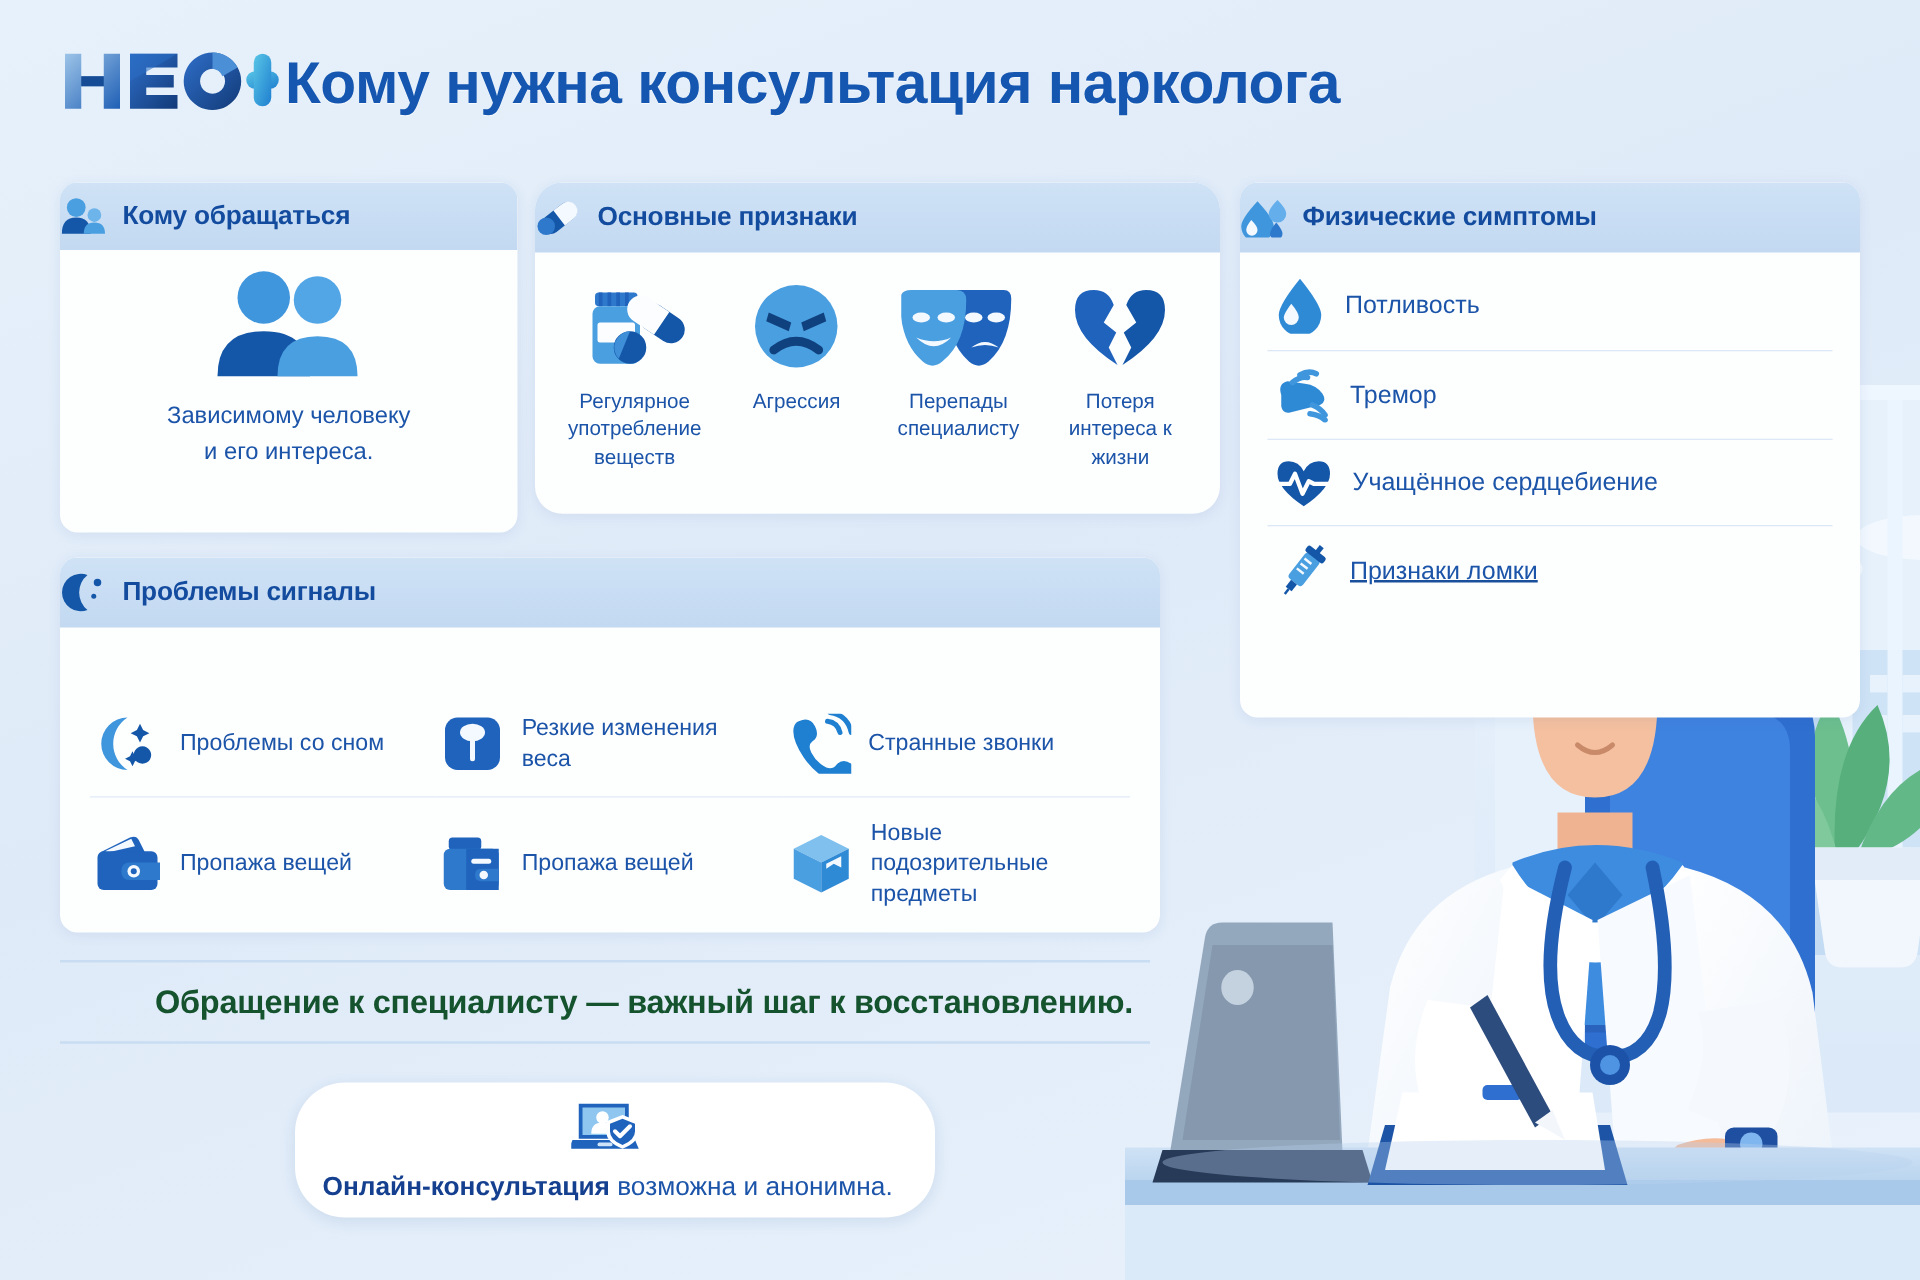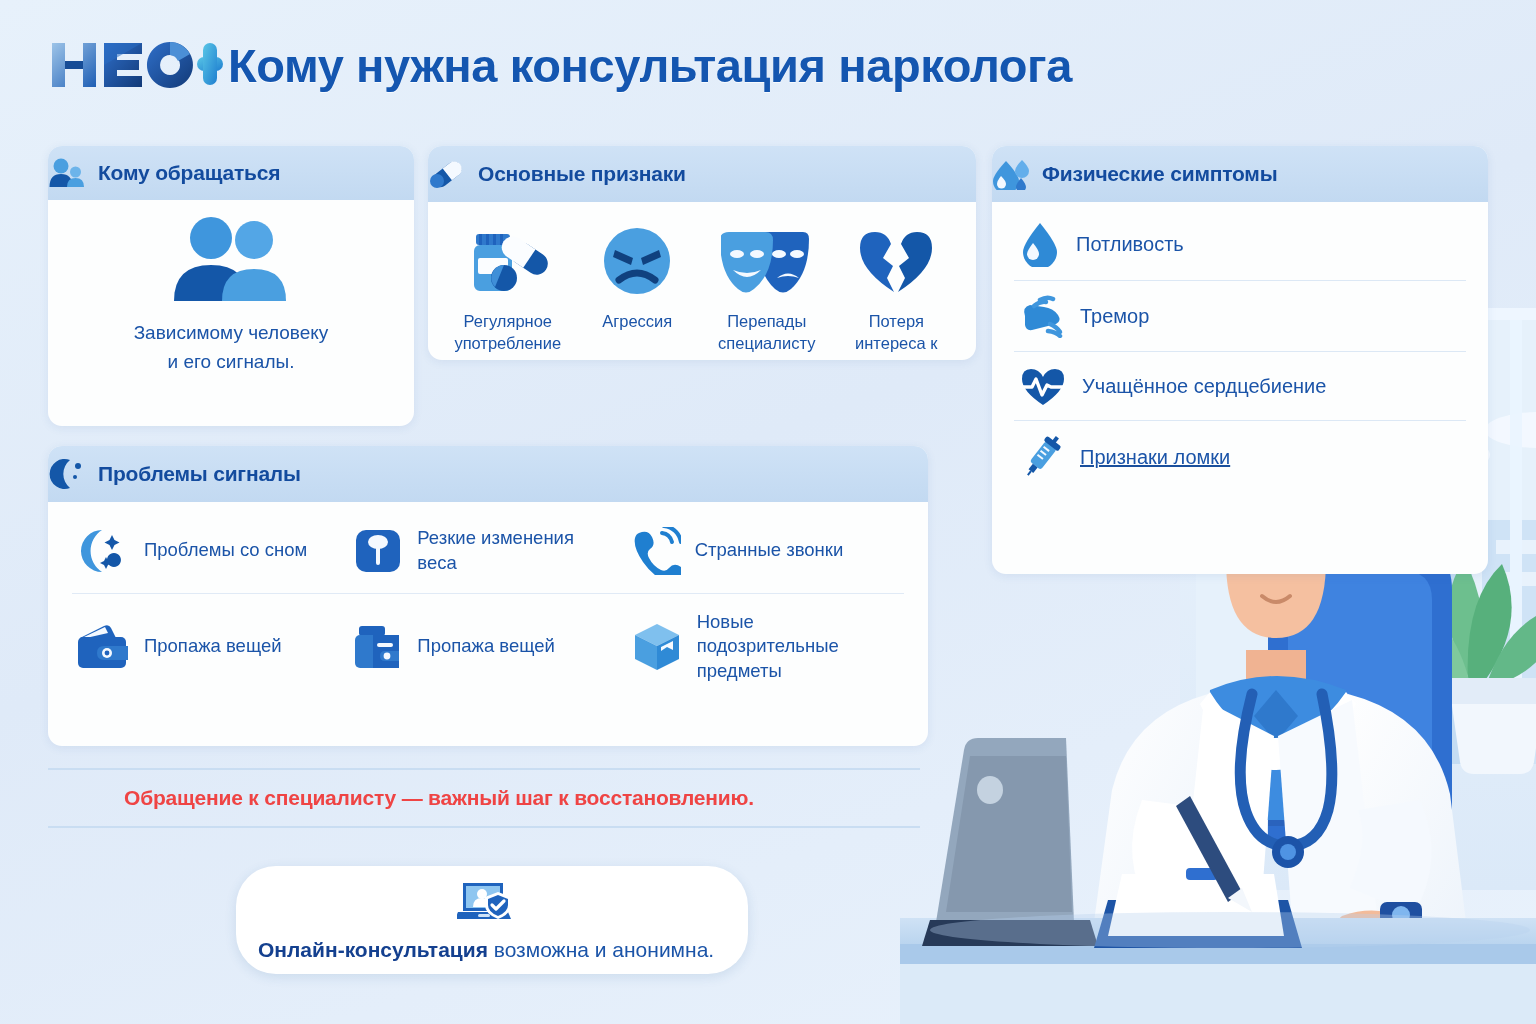--- a/index.html
+++ b/index.html
@@ -57,7 +57,7 @@
   }
 
   
-  #card-signs { left: 428px; top: 146px; width: 548px; height: 214px; }
+  #card-signs { left: 428px; top: 146px; width: 548px; height: 265px; border-radius: 22px; }
   .signs-grid { display: grid; grid-template-columns: repeat(4, 1fr); gap: 6px; padding-top: 8px; }
   .sign { display: flex; flex-direction: column; align-items: center; }
   .sign .lbl {

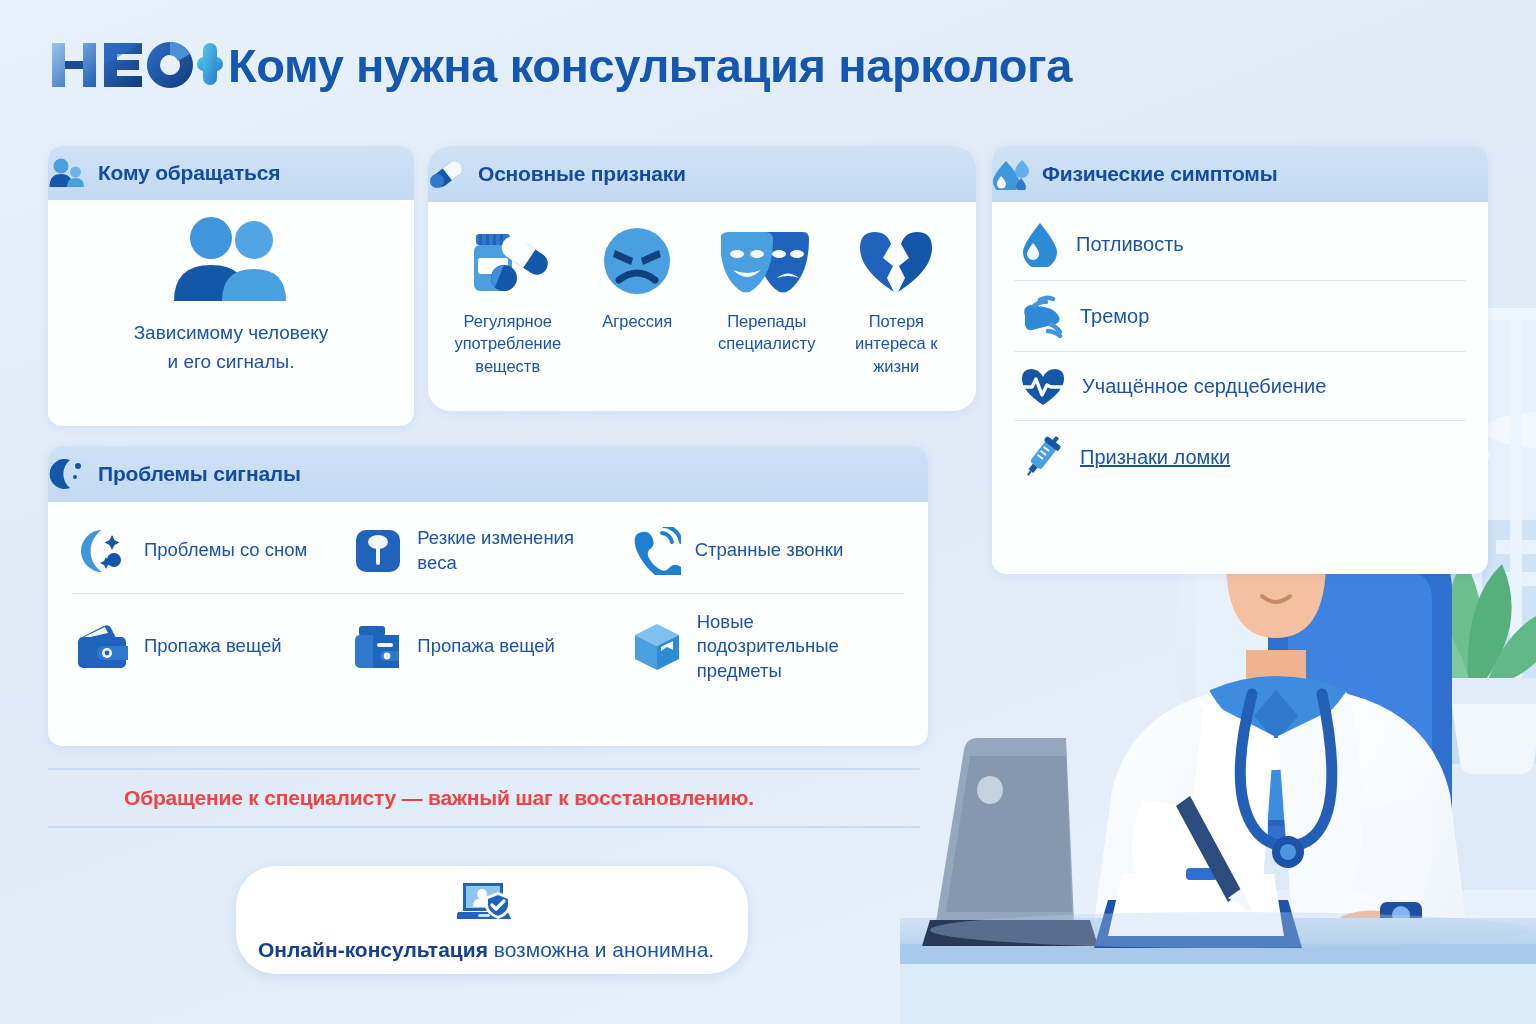--- a/index.html
+++ b/index.html
@@ -308,7 +308,7 @@
     </span>
     <div class="who-text">
       <div>Зависимому человеку</div>
-      <div>и его сигналы.</div>
+      <div>и его интереса.</div>
     </div>
   </div>
 </div>

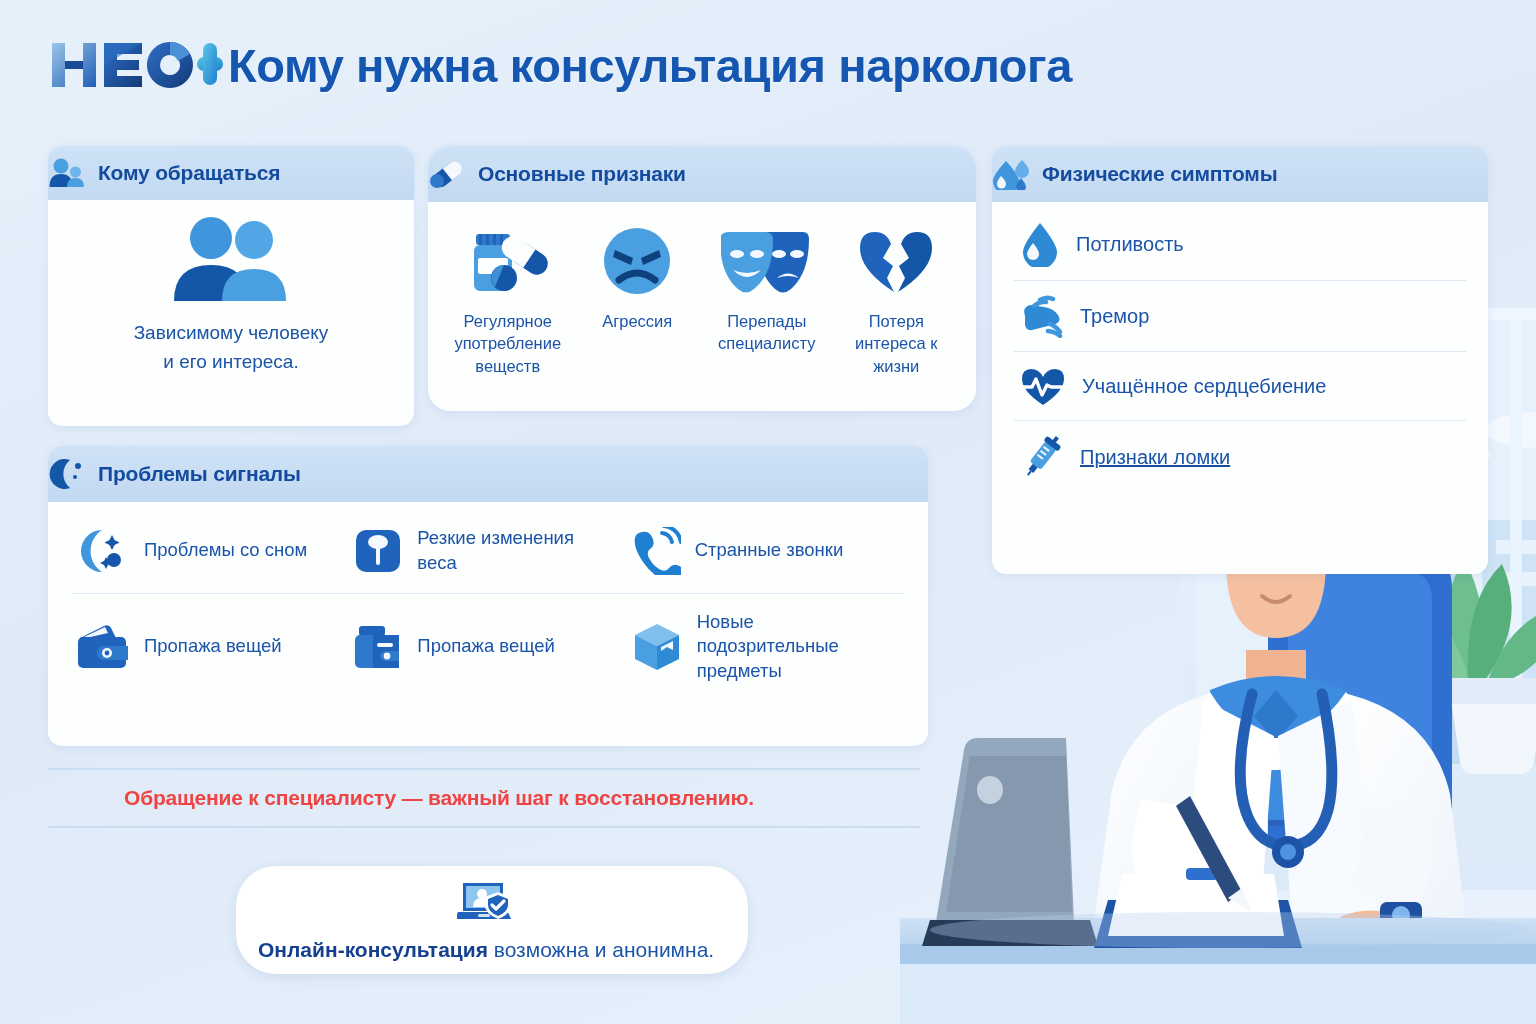--- a/index.html
+++ b/index.html
@@ -77,7 +77,7 @@
 
   
   #card-alarm { left: 48px; top: 446px; width: 880px; height: 300px; }
-  #card-alarm .card-body { padding: 6px 24px 14px; }
+  #card-alarm .card-body { padding: 6px 24px 14px; margin-top: 44px; }
   .alarm-grid { display: grid; grid-template-columns: repeat(3, 1fr); }
   .alarm-cell {
     display: flex; align-items: center; gap: 14px;

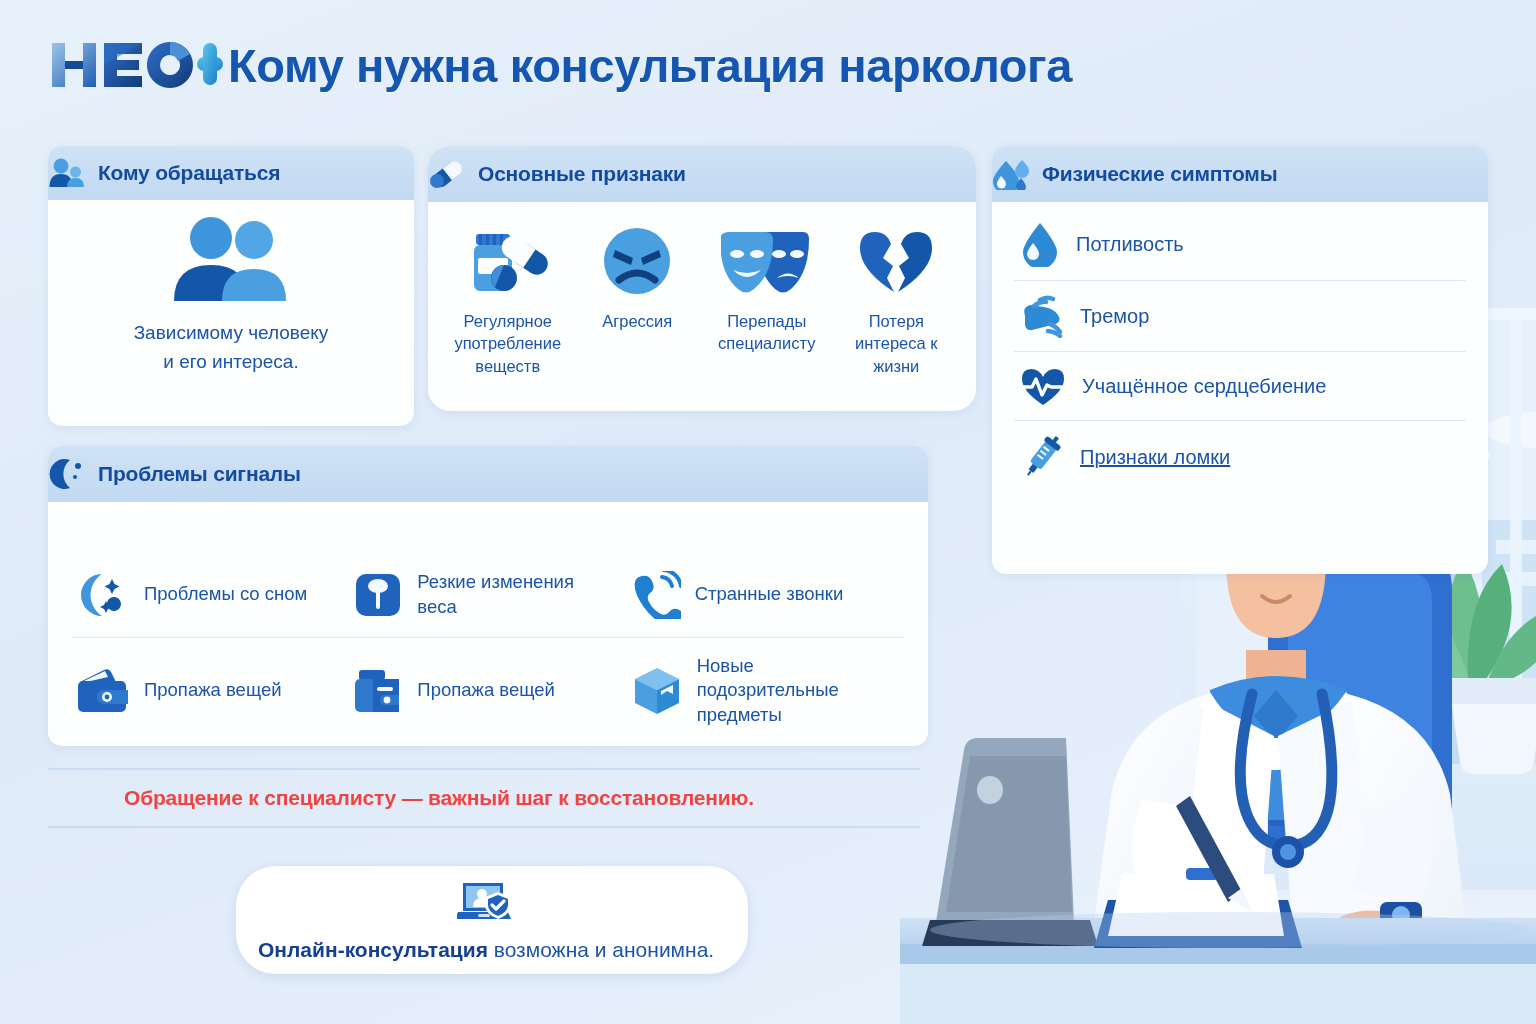--- a/index.html
+++ b/index.html
@@ -93,7 +93,7 @@
     padding: 16px 0 16px 76px;
   }
   #banner .txt {
-    font-size: 21px; font-weight: 700; color: #ef4444; letter-spacing: -0.2px;
+    font-size: 26px; font-weight: 700; color: #14532d; letter-spacing: -0.2px;
     white-space: nowrap;
   }
 

